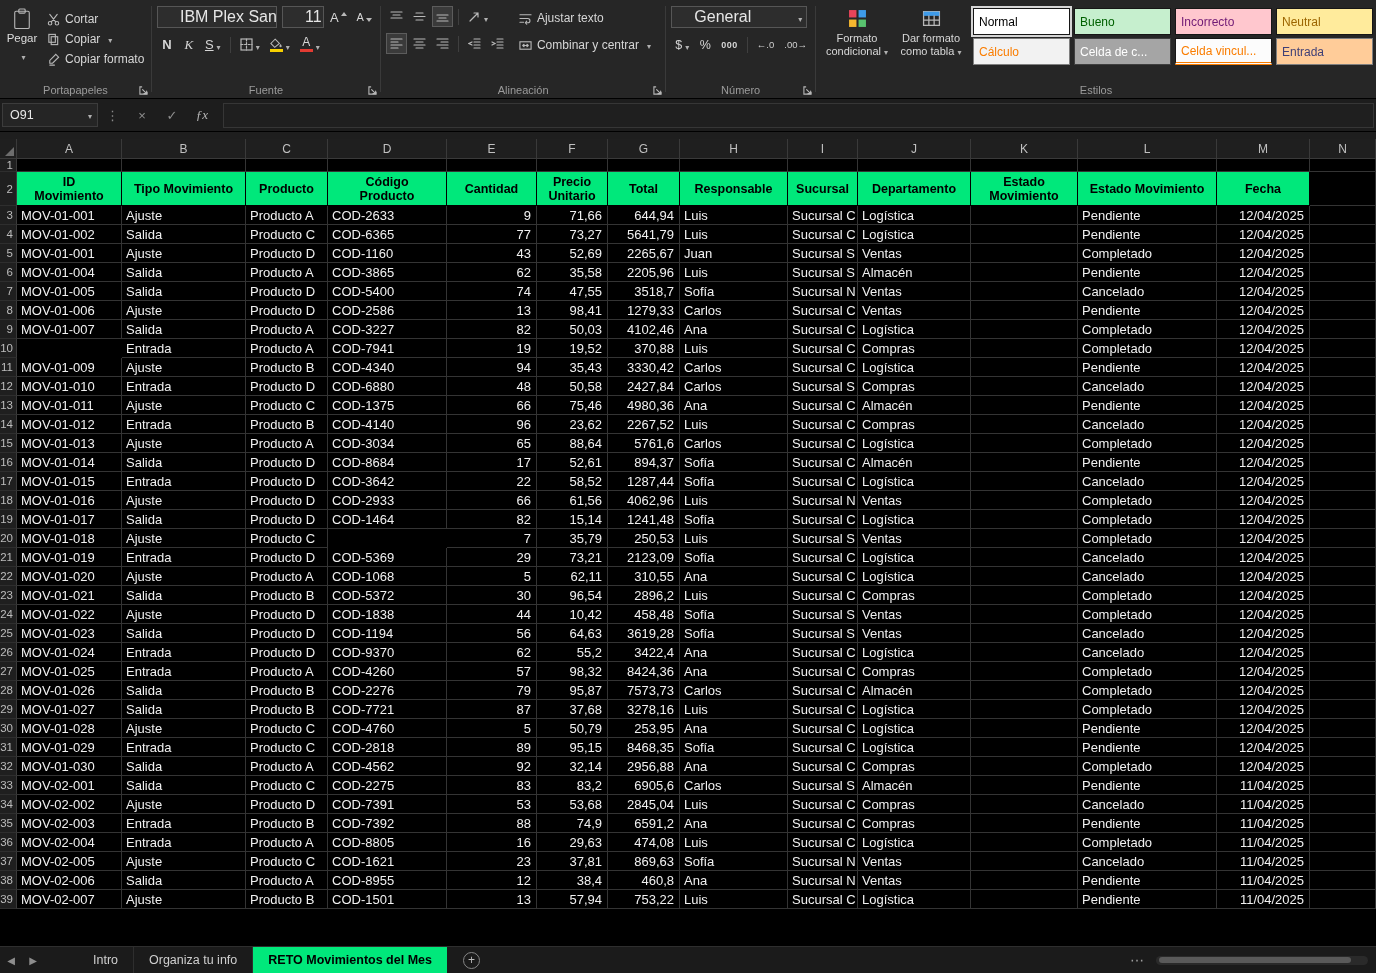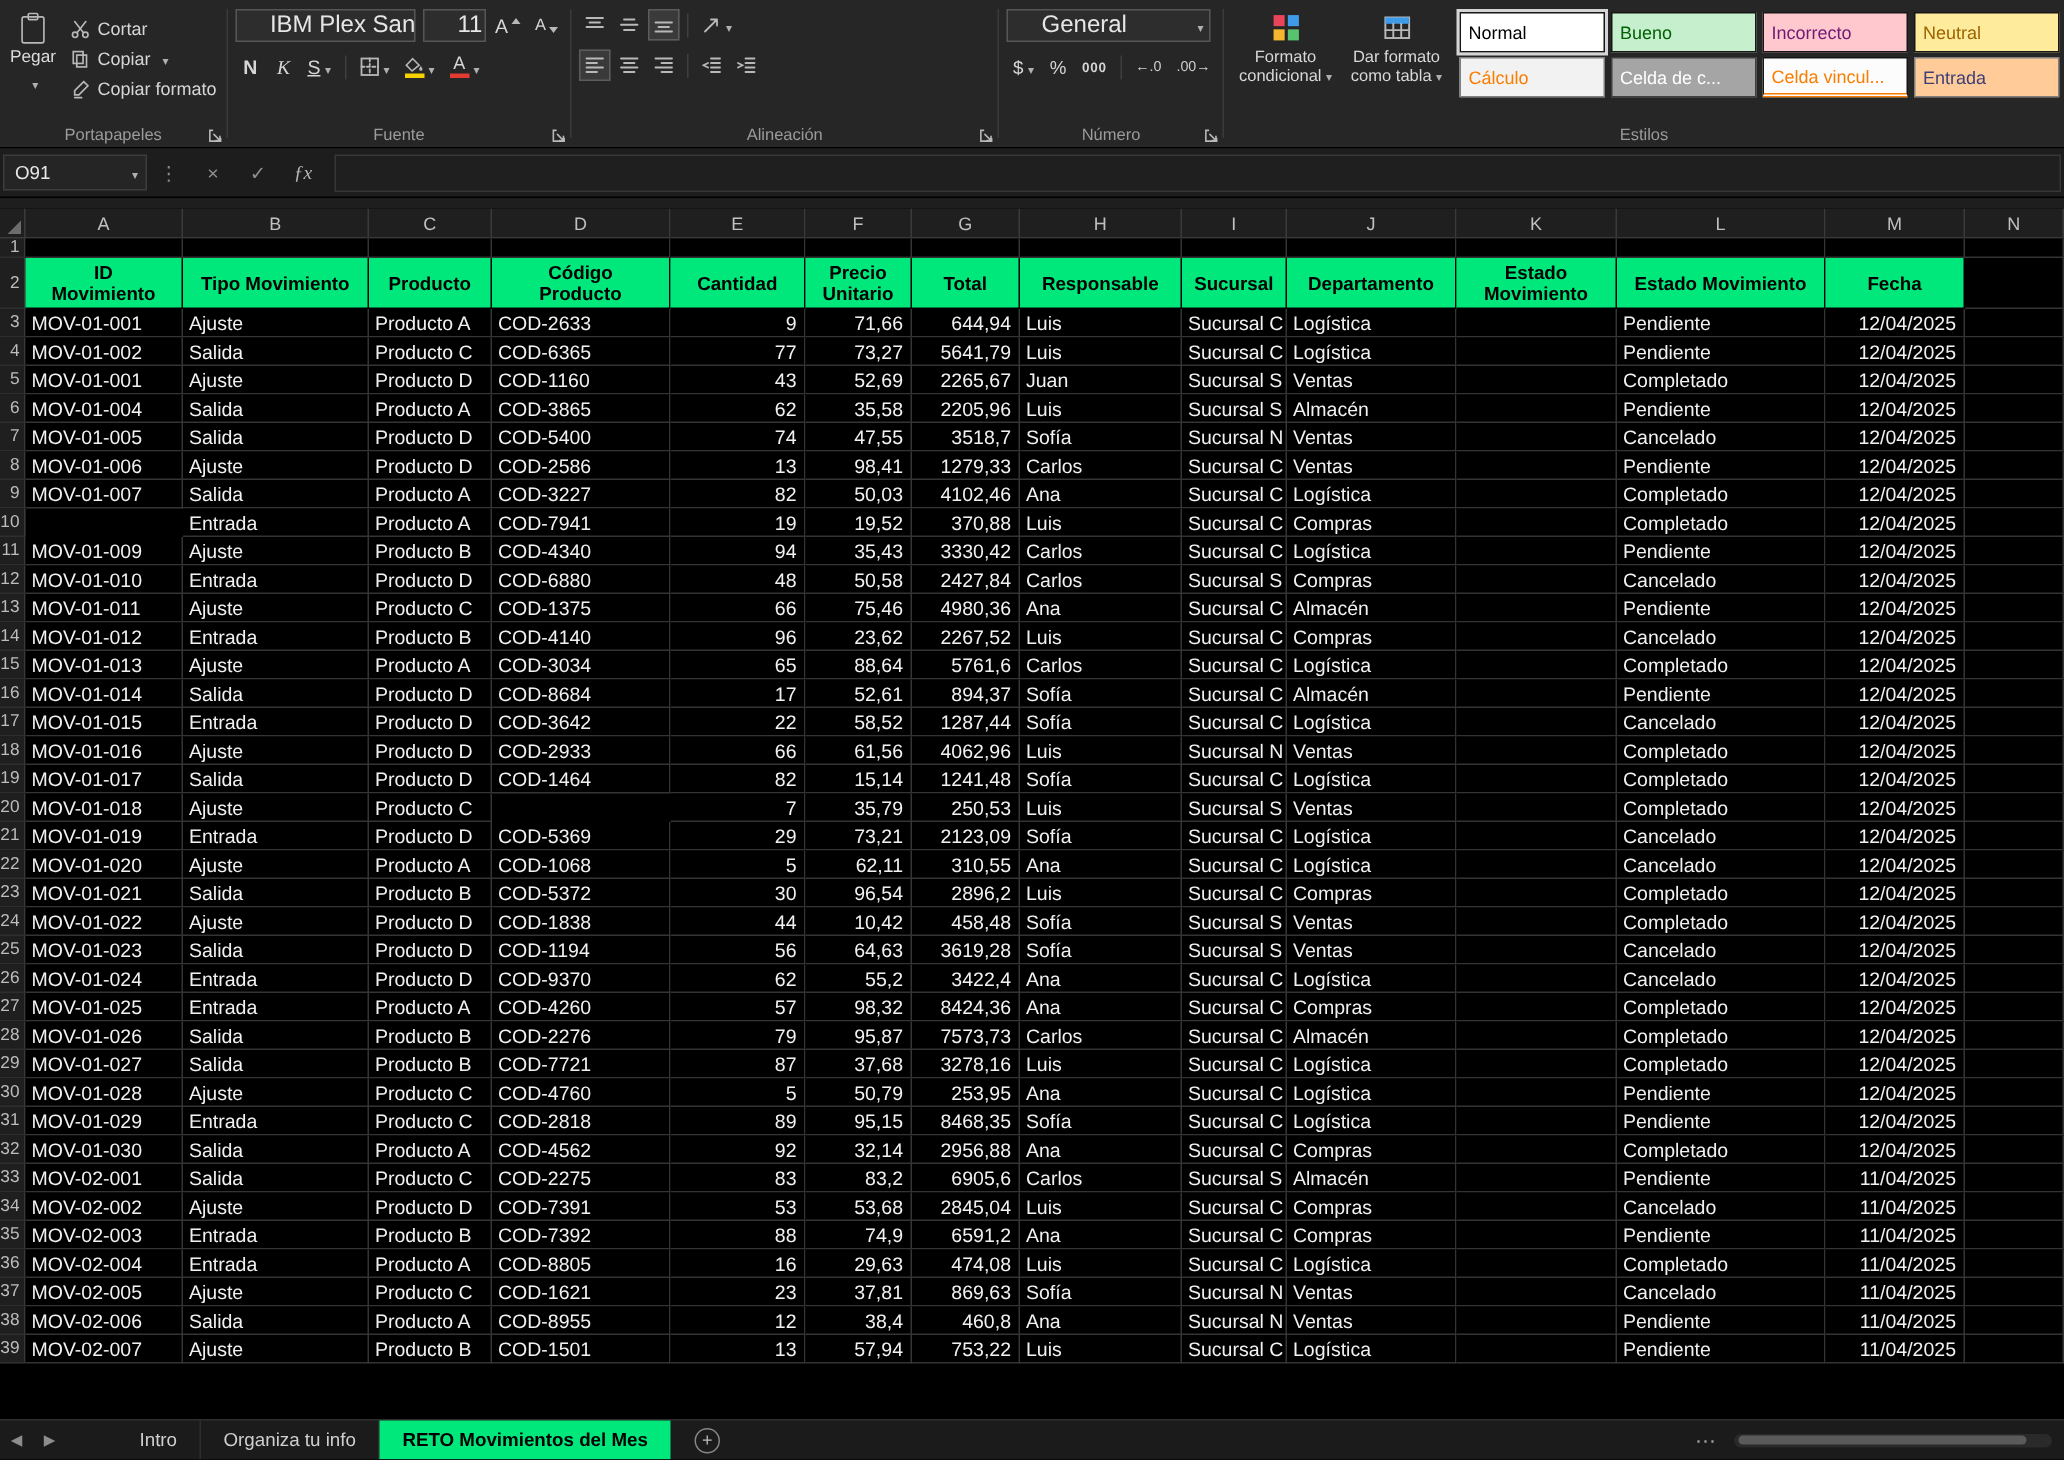--- a/index.html
+++ b/index.html
@@ -298,6 +298,23 @@
                   <path d="M1 5 L4 6.5 L1 8"></path>
                 </svg>
               </div>
+          </div>
+        </div>
+        <div class="al-right">
+          <div class="txtbtn">
+            <svg class="sv icS" viewBox="0 0 14 14">
+                <path d="M1 3 h12 M1 7 h8.5 a2.3 2.3 0 1 1 0 4.6 h-2.5 M1 11 h4"></path>
+                <path d="M8.3 9.8 L7 11.6 L8.3 13.2"></path>
+              </svg>
+            <span>Ajustar texto</span>
+          </div>
+          <div class="txtbtn">
+            <svg class="sv icS" viewBox="0 0 14 14">
+                <rect x="1" y="3" width="12" height="8"></rect>
+                <path d="M4 7 h6 M4 7 l1.5 -1.3 M4 7 l1.5 1.3 M10 7 l-1.5 -1.3 M10 7 l-1.5 1.3"></path>
+              </svg>
+            <span>Combinar y centrar</span>
+            <span class="chev"></span>
           </div>
         </div>
       </div>

